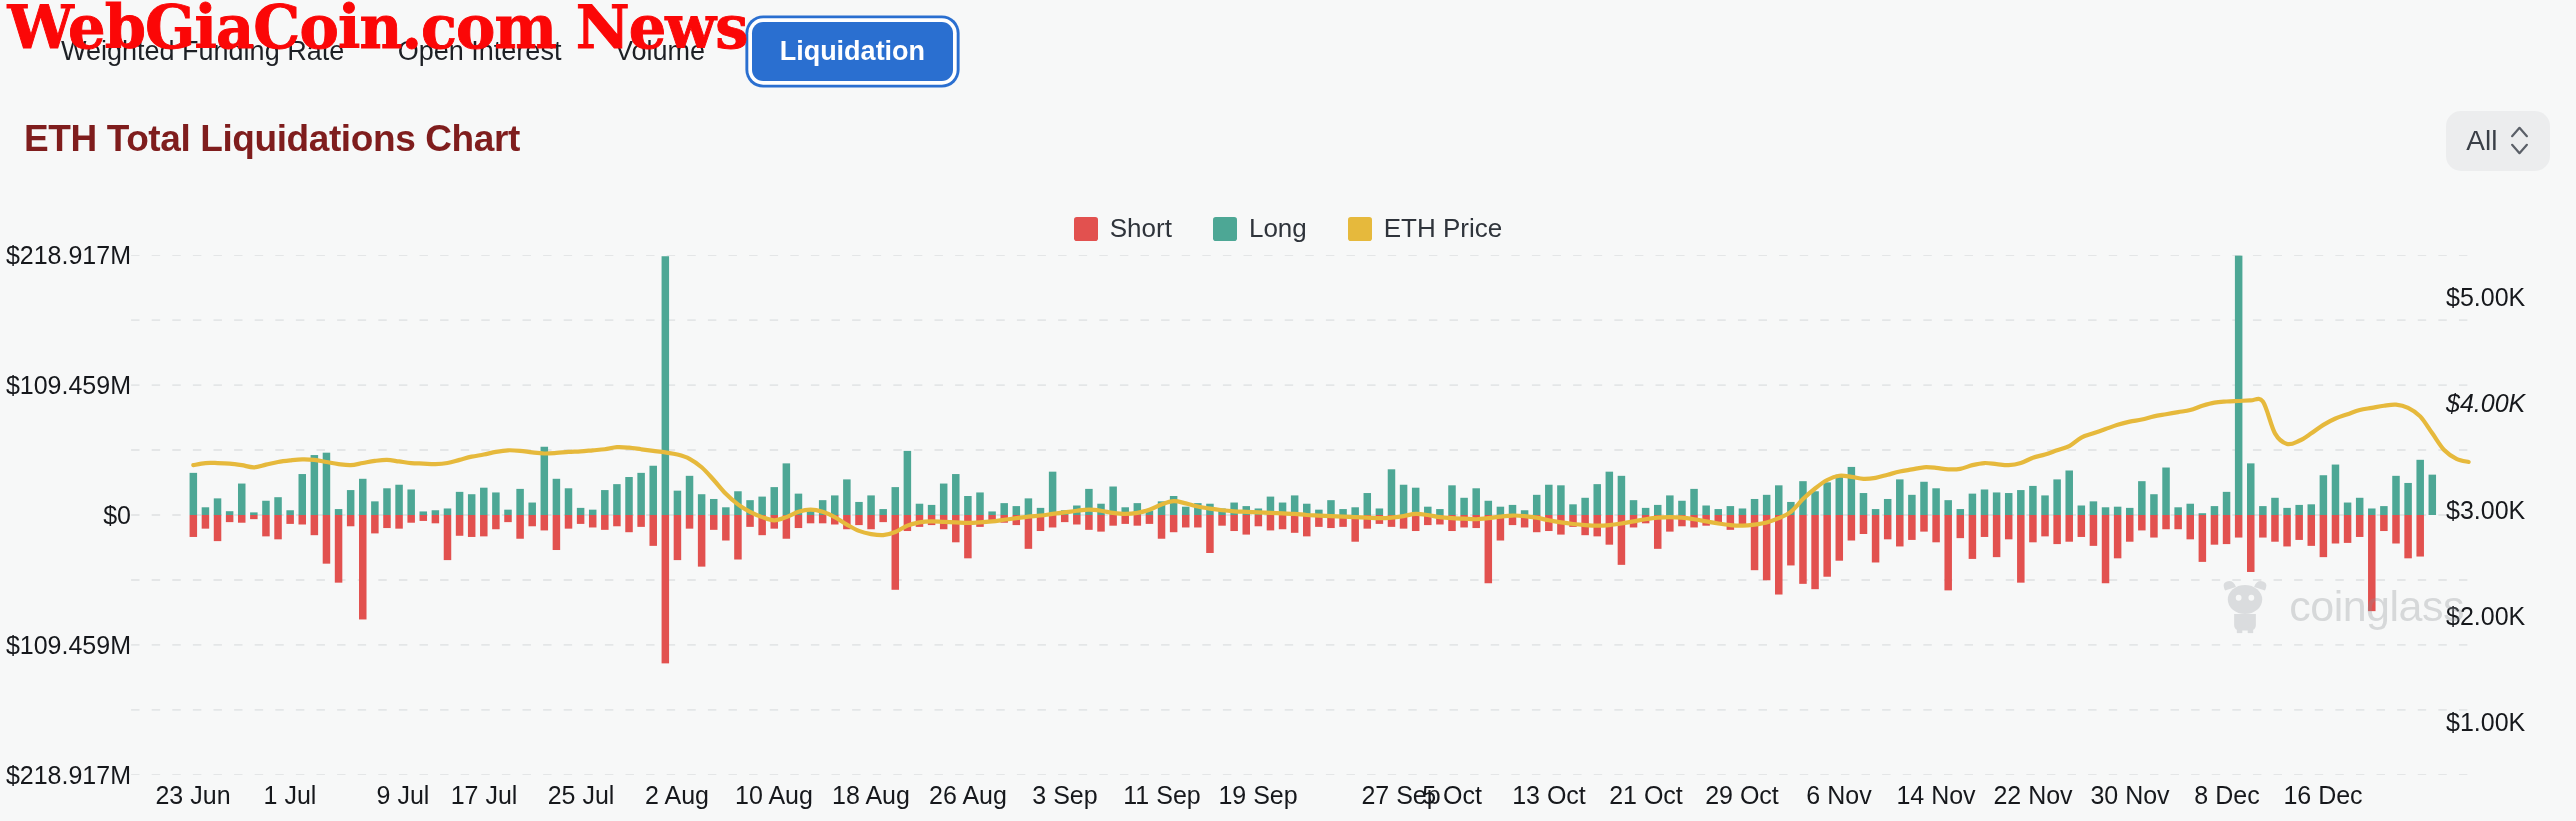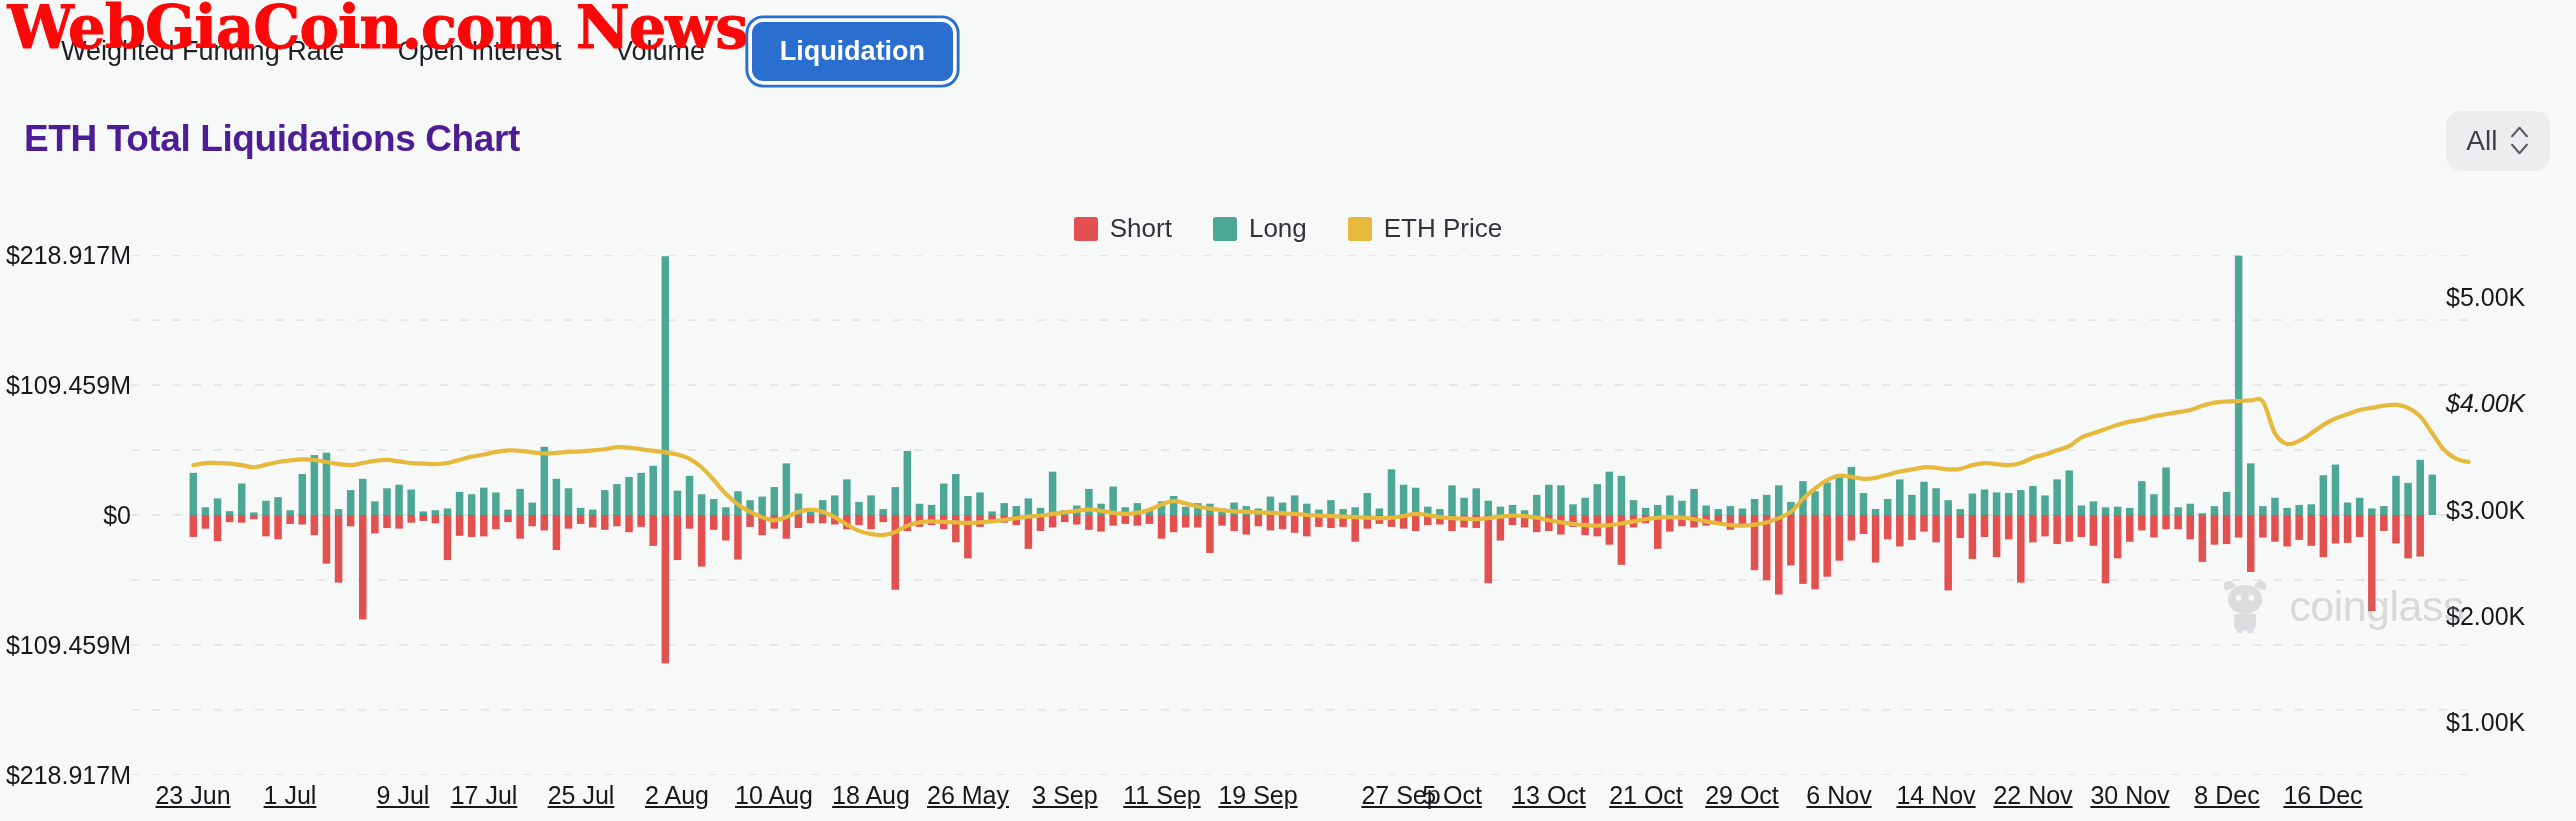--- a/index.html
+++ b/index.html
@@ -32,7 +32,7 @@
   }
   #chart-title{
     position:absolute;left:24px;top:15px;
-    font-size:37px;font-weight:700;color:#4c1d95;letter-spacing:-0.4px;
+    font-size:37px;font-weight:700;color:#7f1d1d;letter-spacing:-0.4px;
     white-space:nowrap;
   }
   #range-select{

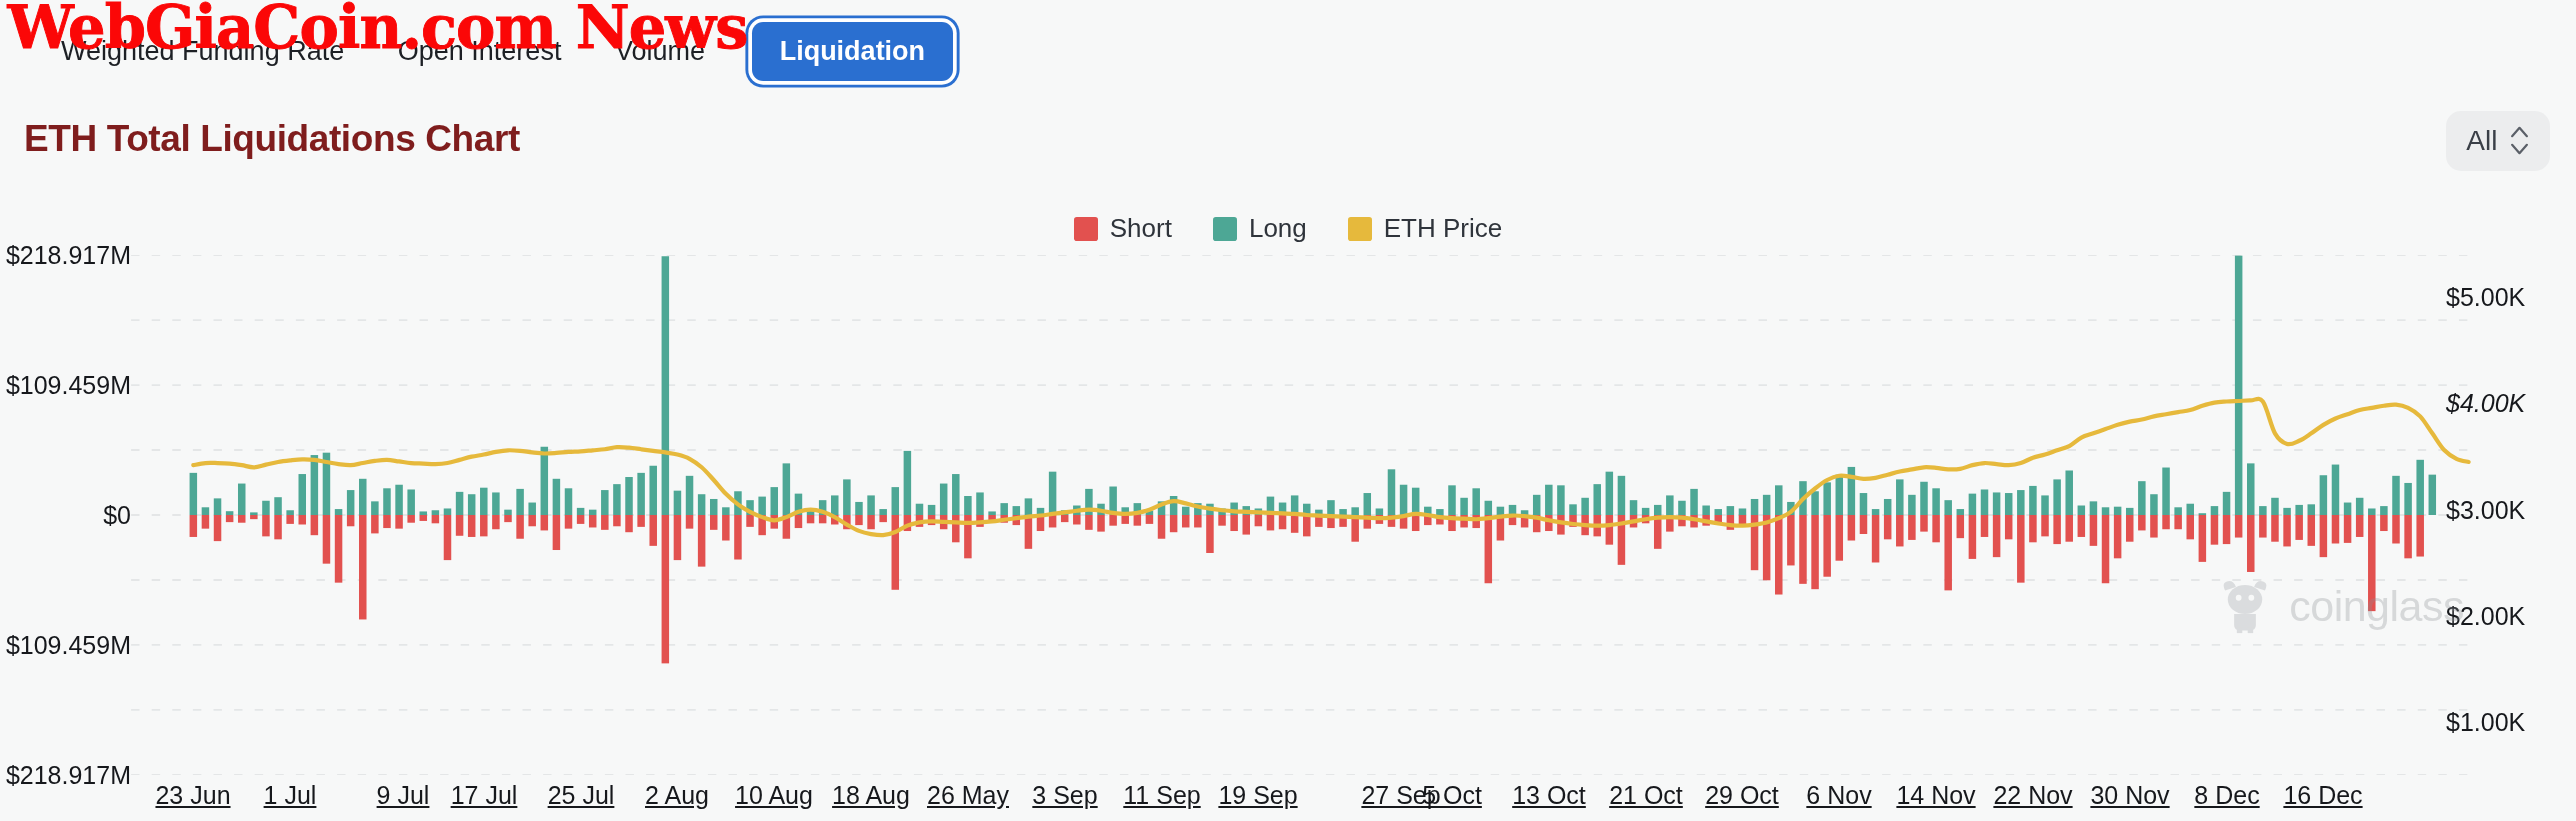--- a/index.html
+++ b/index.html
@@ -69,7 +69,7 @@
   }
   .xtick{
     position:absolute;font-size:25px;color:#16181c;white-space:nowrap;
-    transform:translateX(-50%);top:5.6px;text-decoration:underline;
+    transform:translateX(-50%);top:5.6px;
   }
   
   #coinglass-wm{

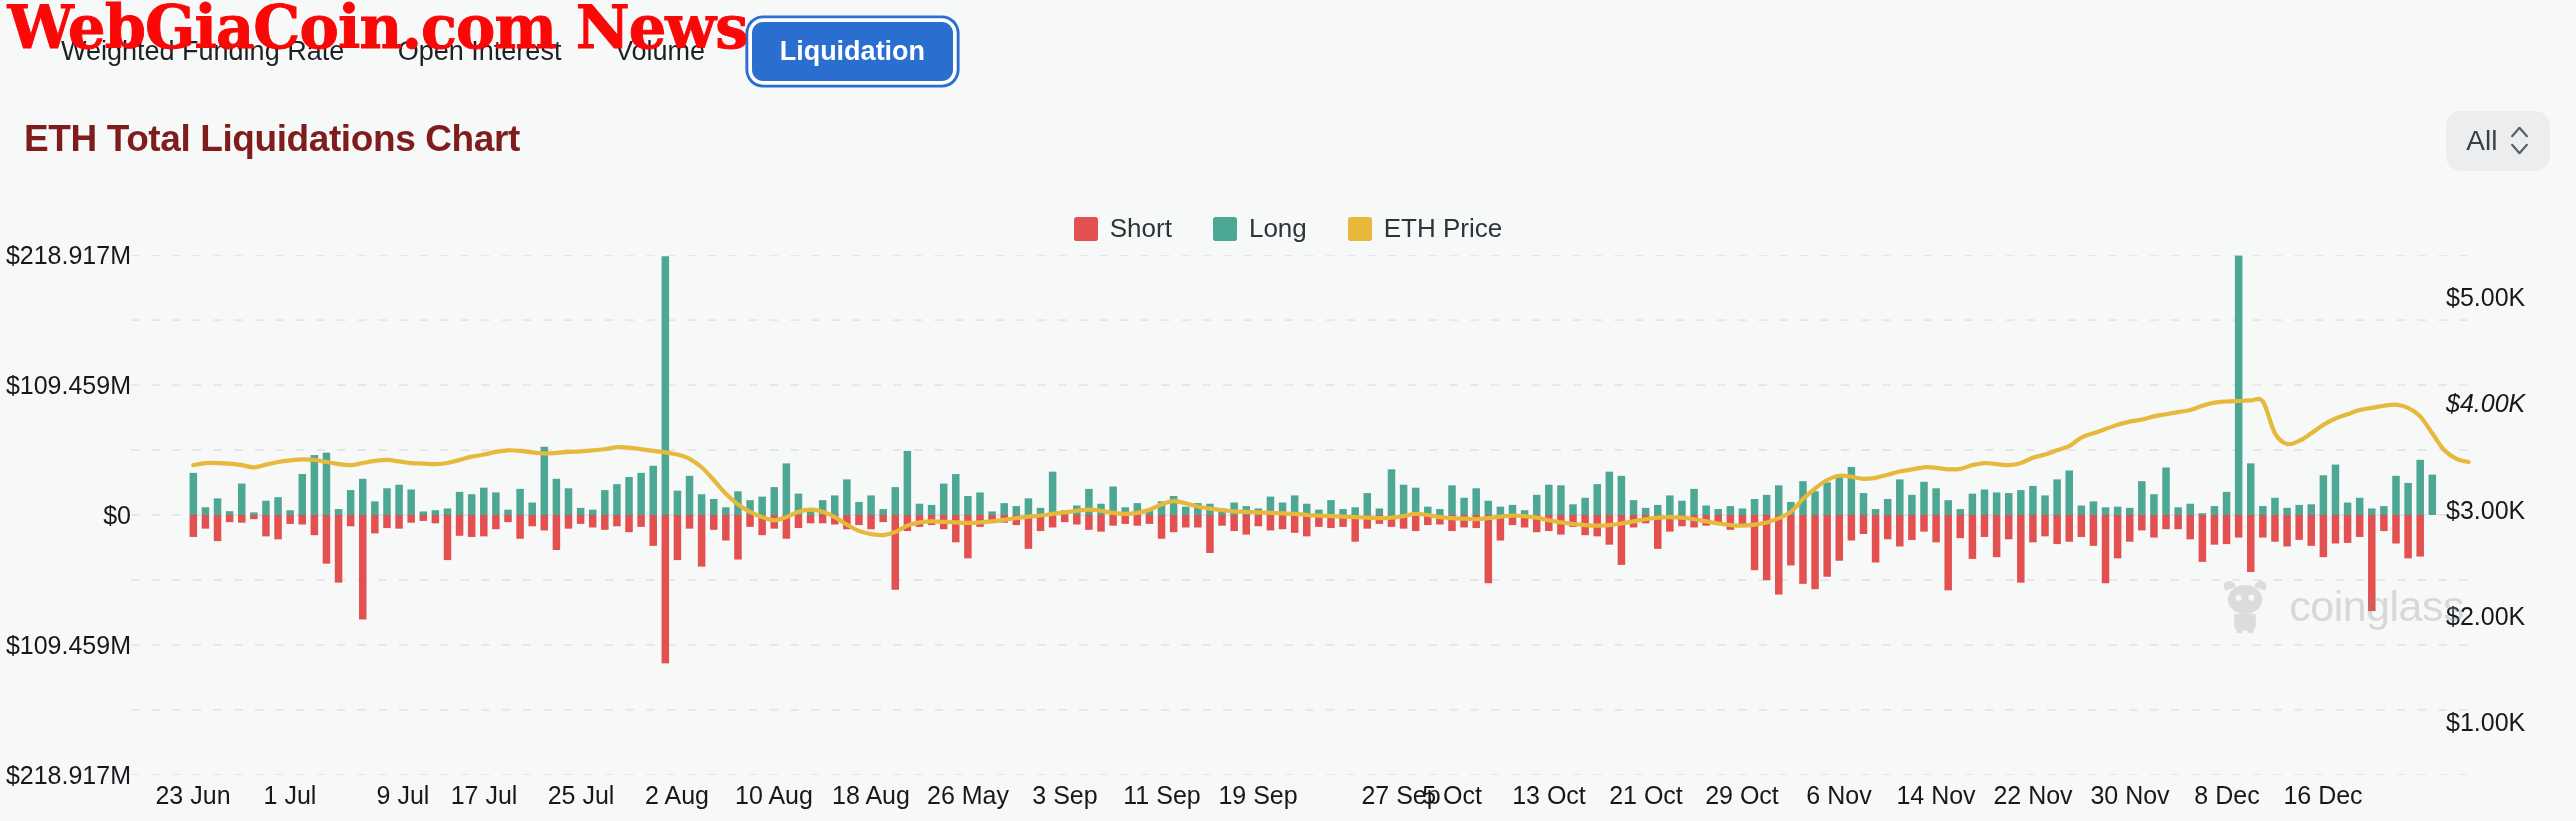--- a/index.html
+++ b/index.html
@@ -545,7 +545,7 @@
     <div class="xtick" style="left: 677px;">2 Aug</div>
     <div class="xtick" style="left: 774px;">10 Aug</div>
     <div class="xtick" style="left: 871px;">18 Aug</div>
-    <div class="xtick" style="left: 968px;">26 May</div>
+    <div class="xtick" style="left: 968px;">26 Aug</div>
     <div class="xtick" style="left: 1065px;">3 Sep</div>
     <div class="xtick" style="left: 1162px;">11 Sep</div>
     <div class="xtick" style="left: 1258px;">19 Sep</div>

